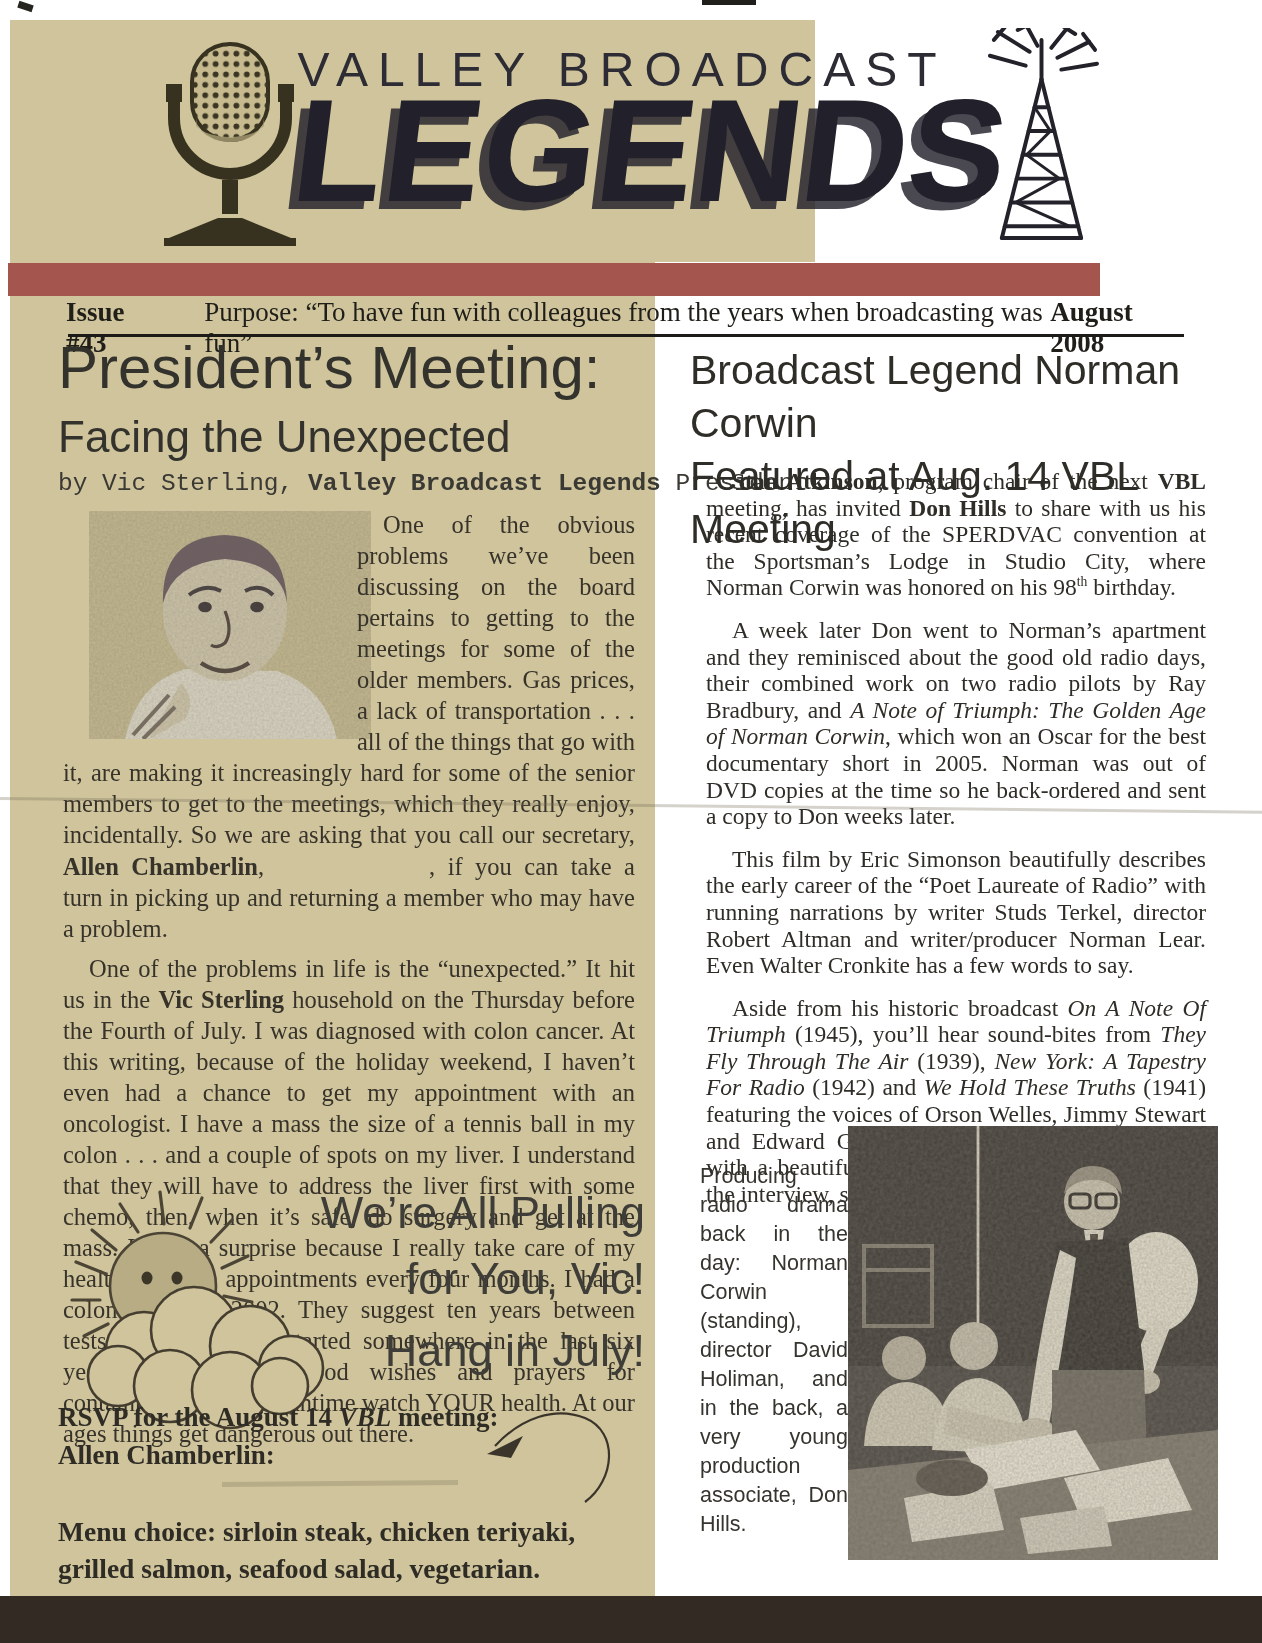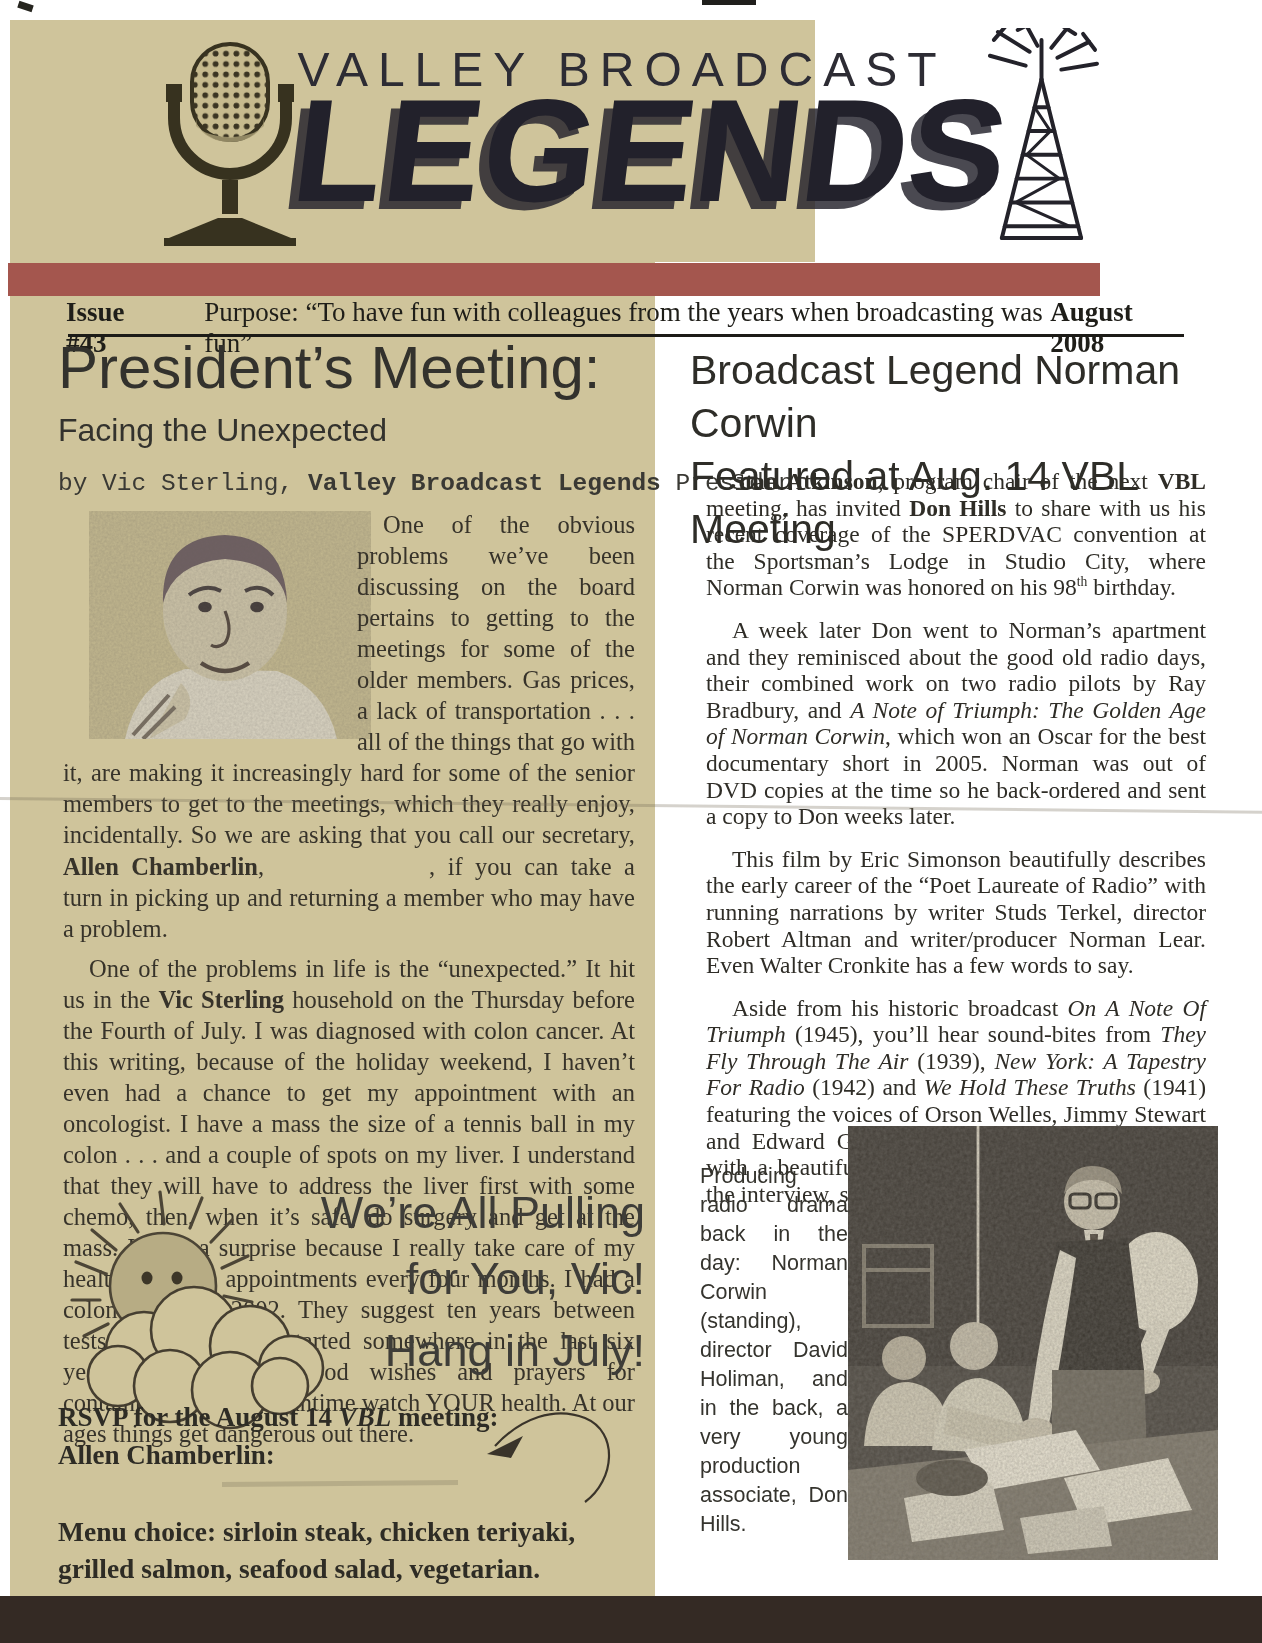--- a/index.html
+++ b/index.html
@@ -43,7 +43,7 @@
   
   .lh1{left:58px;top:336px;font-family:"Liberation Sans",sans-serif;font-size:60px;
        color:#33322d;line-height:1.05;}
-  .lh2{left:58px;top:412px;font-family:"Liberation Sans",sans-serif;font-size:32px;
+  .lh2{left:58px;top:412px;font-family:"Liberation Sans",sans-serif;font-size:44px;
        color:#33322d;}
   .lbyline{left:58px;top:470px;font-family:Liberation Mono, monospace;font-size:24.5px;
            color:#3a3934;}

